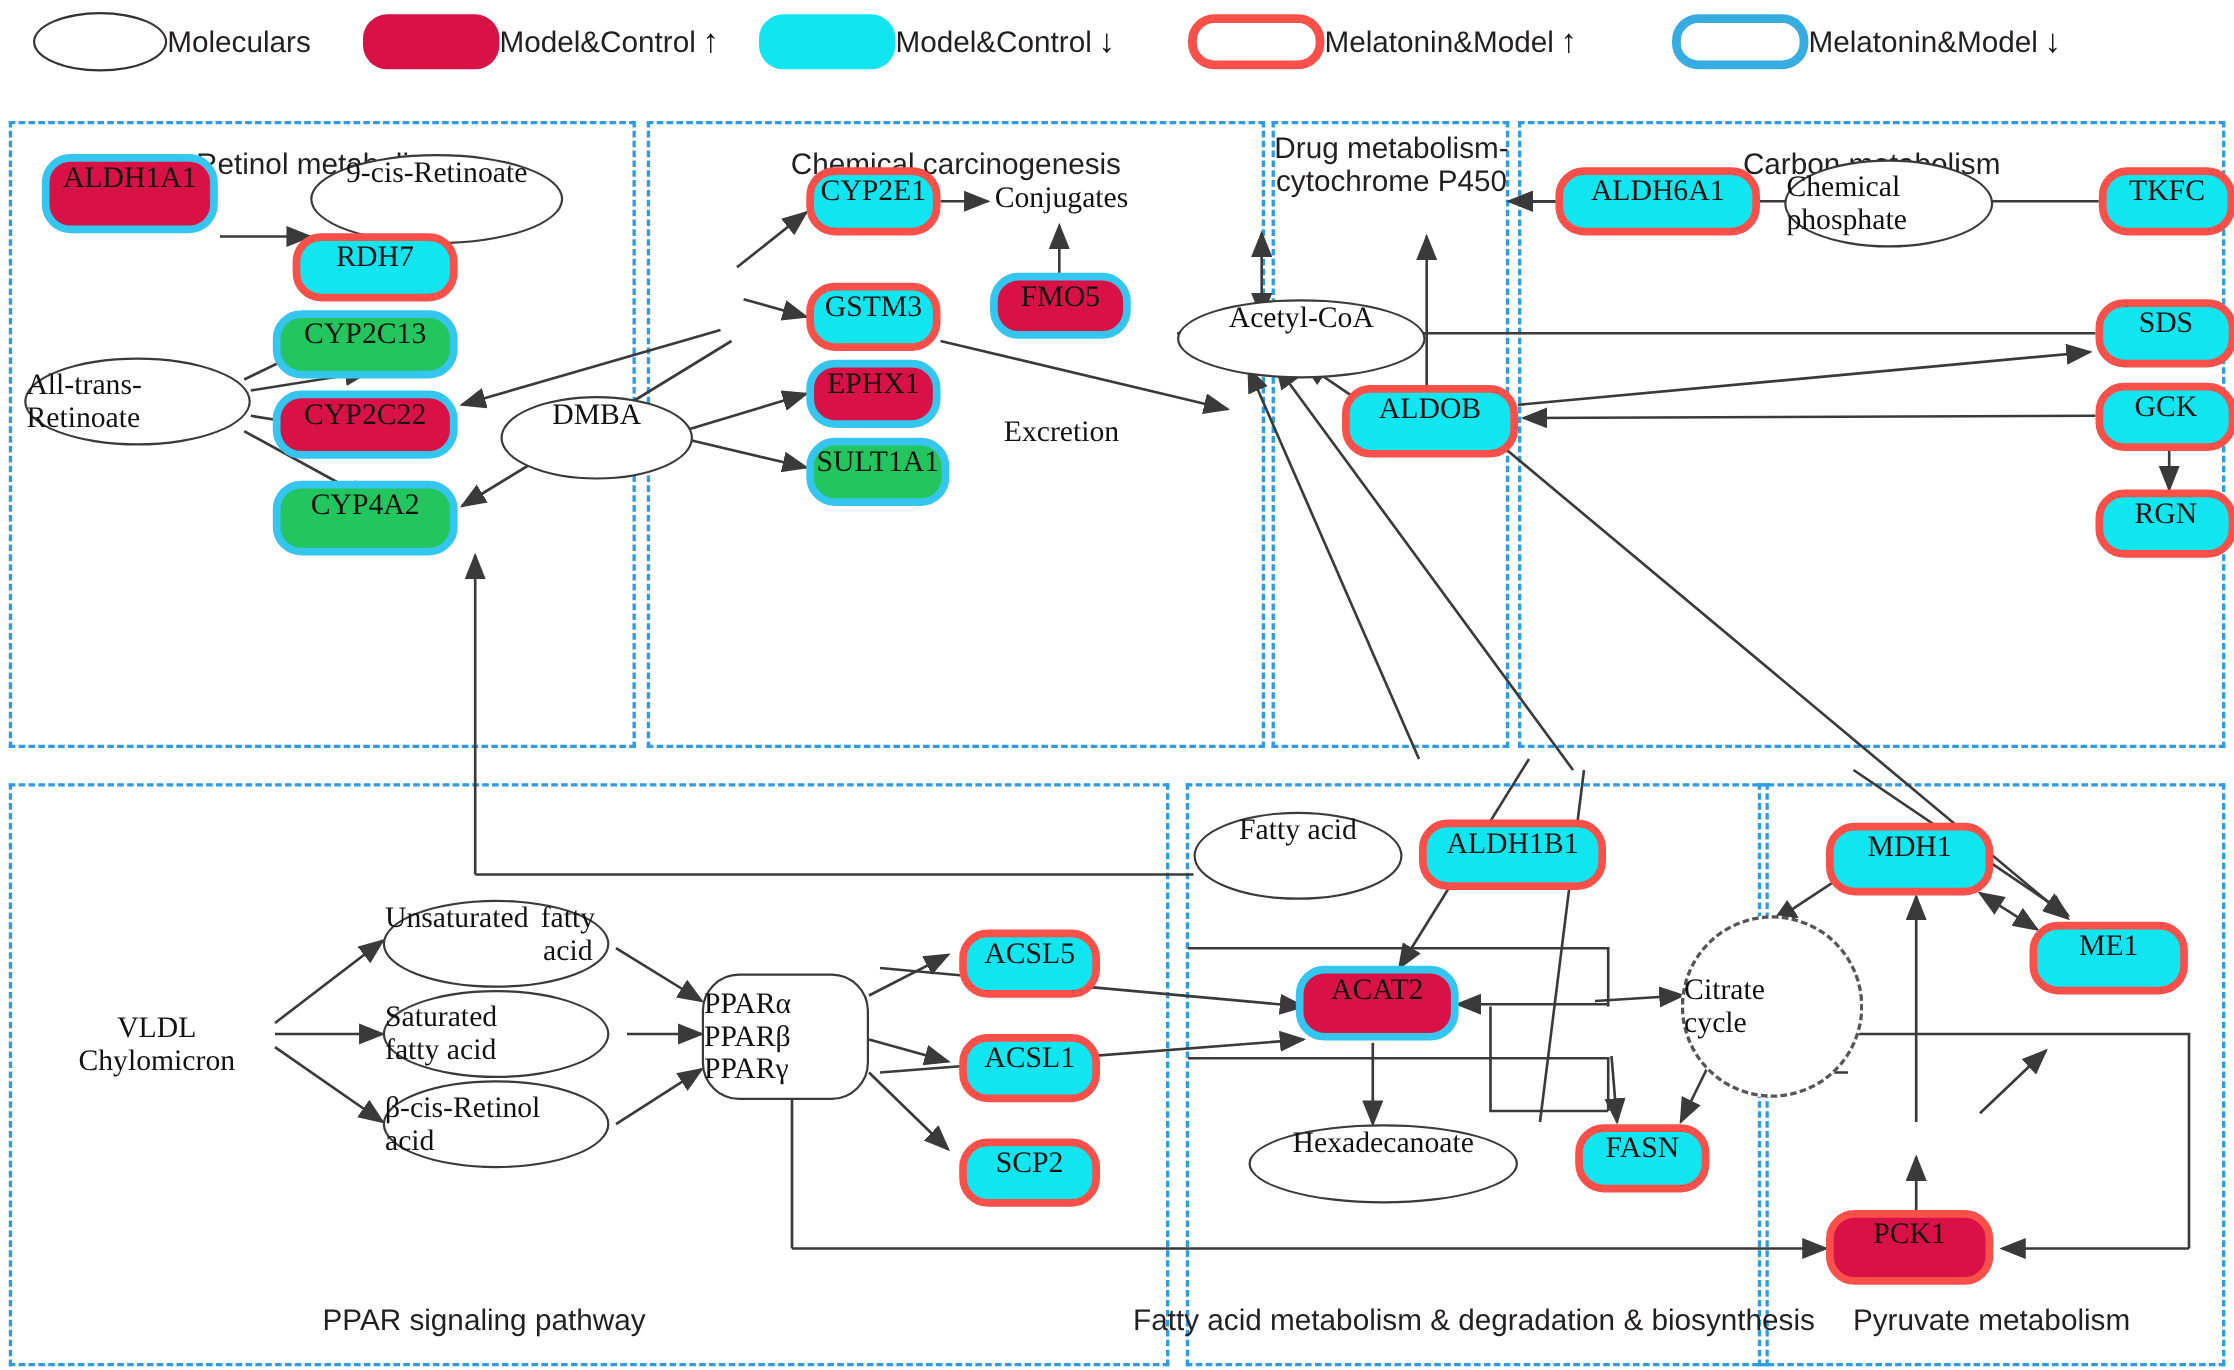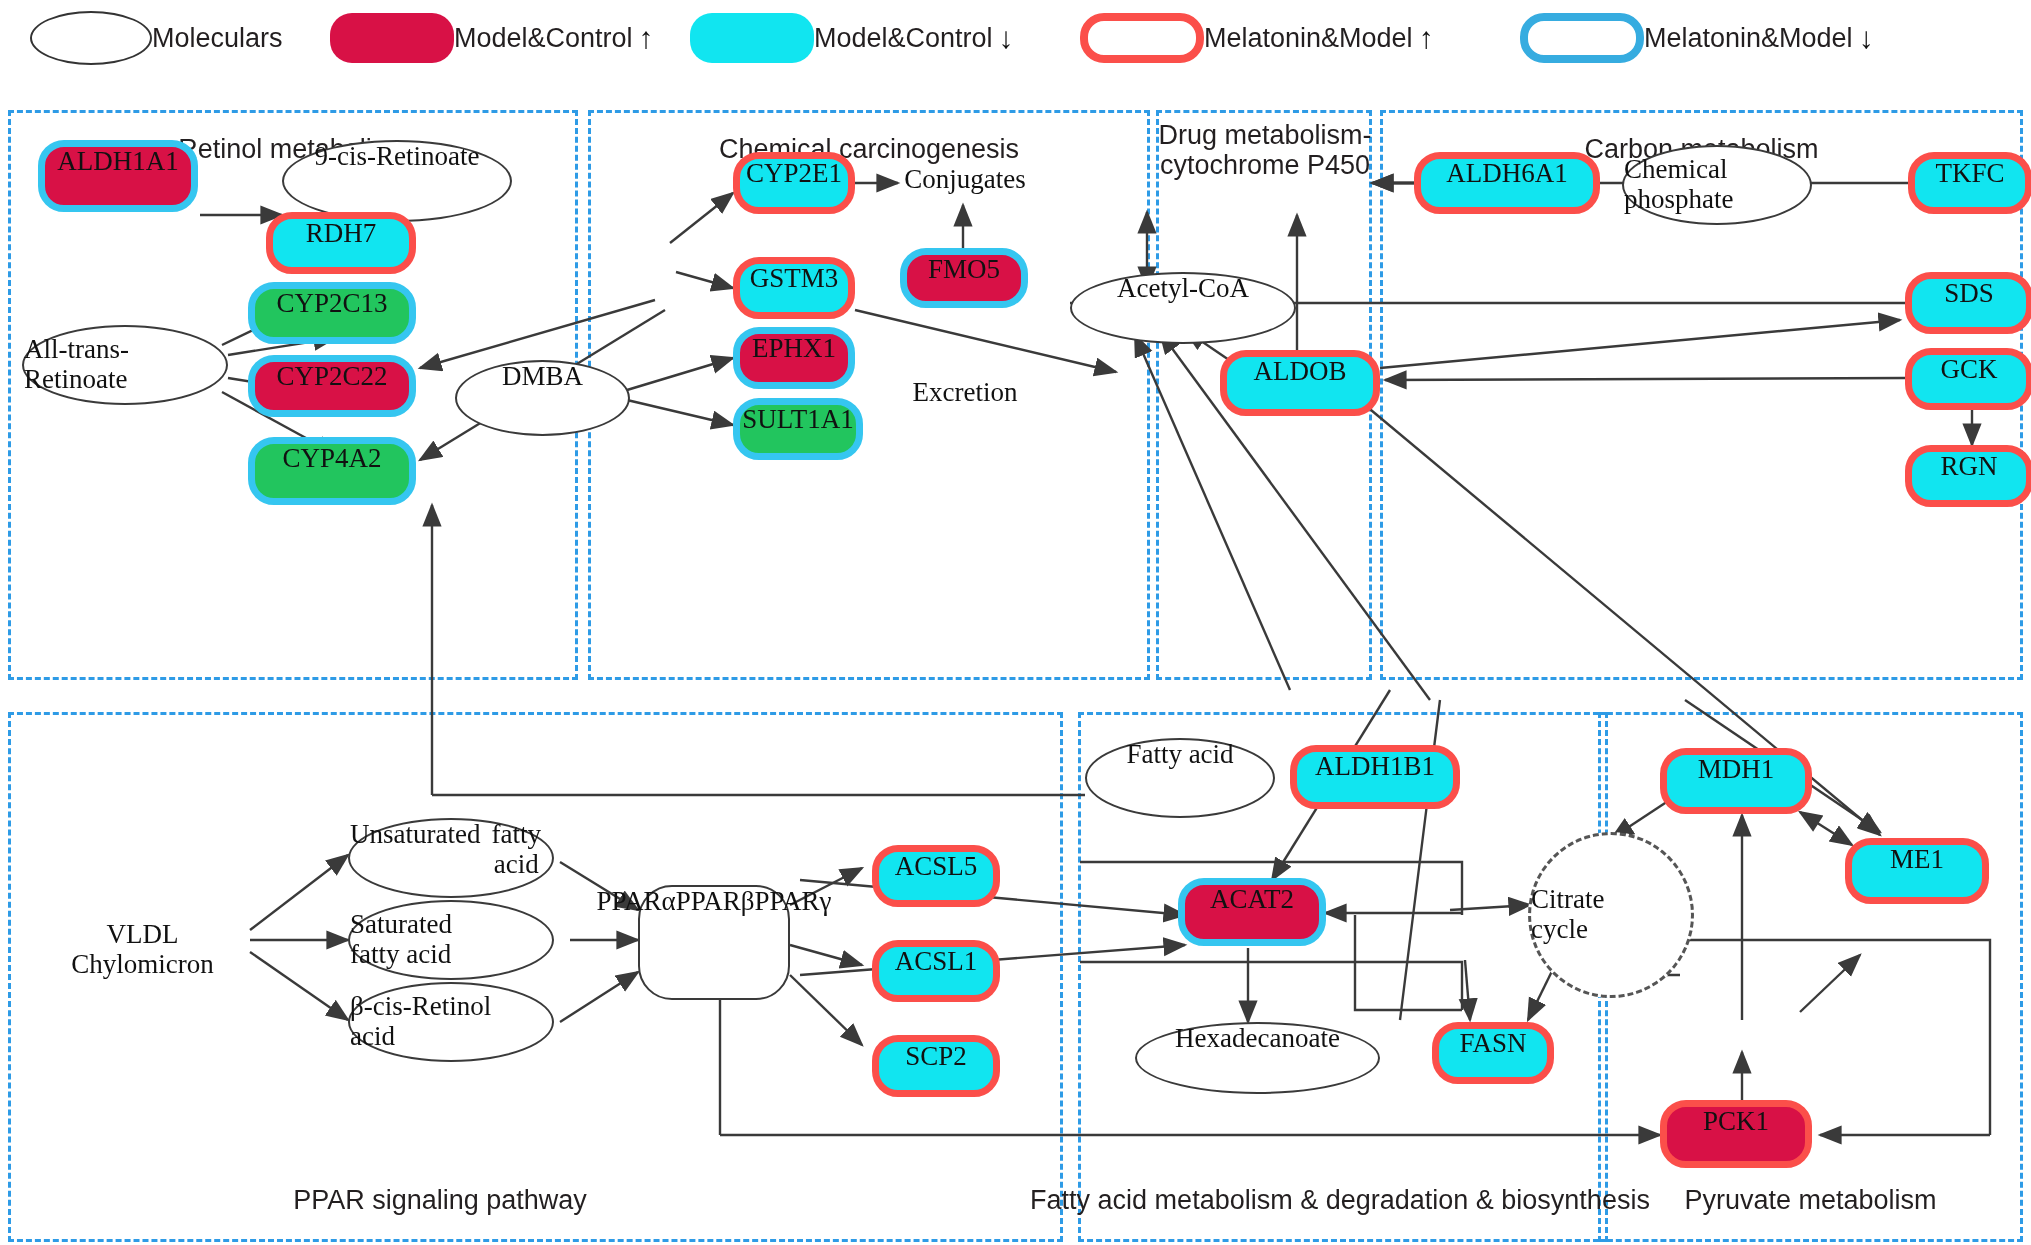--- a/index.html
+++ b/index.html
@@ -308,7 +308,7 @@
     <span>β-cis-Retinol</span>
     <span>acid</span>
   </div>
-  <div class="node" style="left:638px;top:885px;width:152px;height:115px;flex-direction:row;
+  <div class="node" style="left:638px;top:885px;width:152px;height:115px;flex-direction:column;
        background:#fff;border:2px solid #3a3a3a;border-radius:34px;">
     <span>PPARα</span>
     <span>PPARβ</span>

